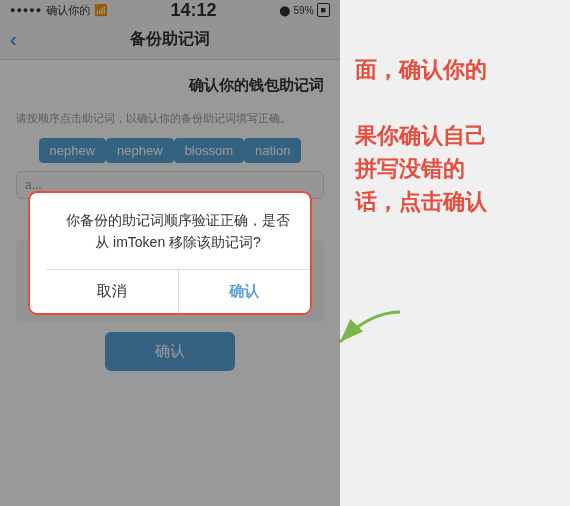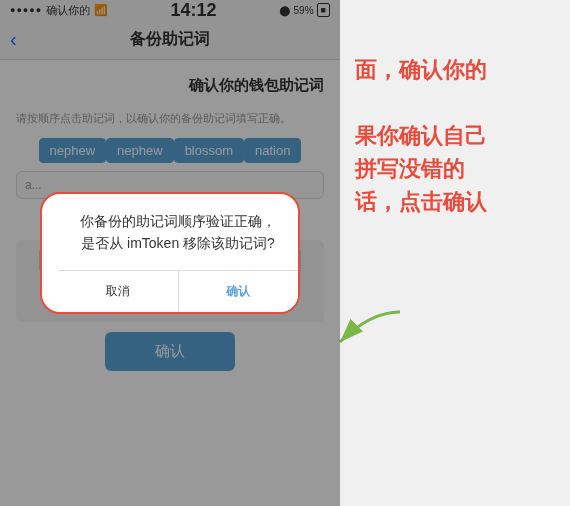--- a/index.html
+++ b/index.html
@@ -154,8 +154,8 @@
     }
     .dialog-box {
       background: #fff;
-      border-radius: 20px;
-      width: 260px;
+      border-radius: 9px;
+      width: 284px;
       overflow: hidden;
       border: 2px solid #e74c3c;
       padding-left: 16px;

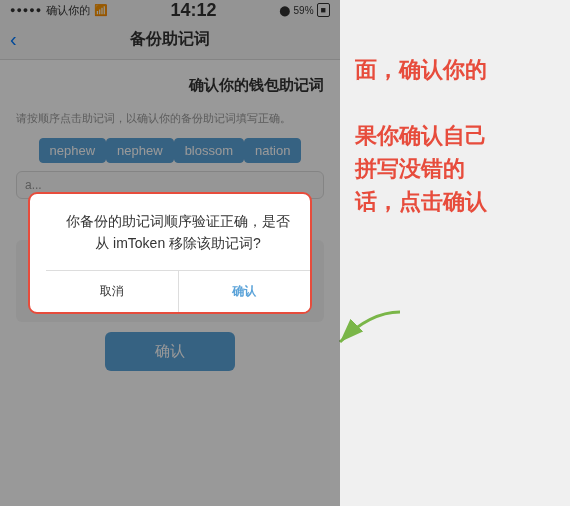--- a/index.html
+++ b/index.html
@@ -174,7 +174,7 @@
     .dialog-btn {
       flex: 1;
       padding: 12px;
-      font-size: 12px;
+      font-size: 15px;
       border: none;
       background: #fff;
       cursor: pointer;

